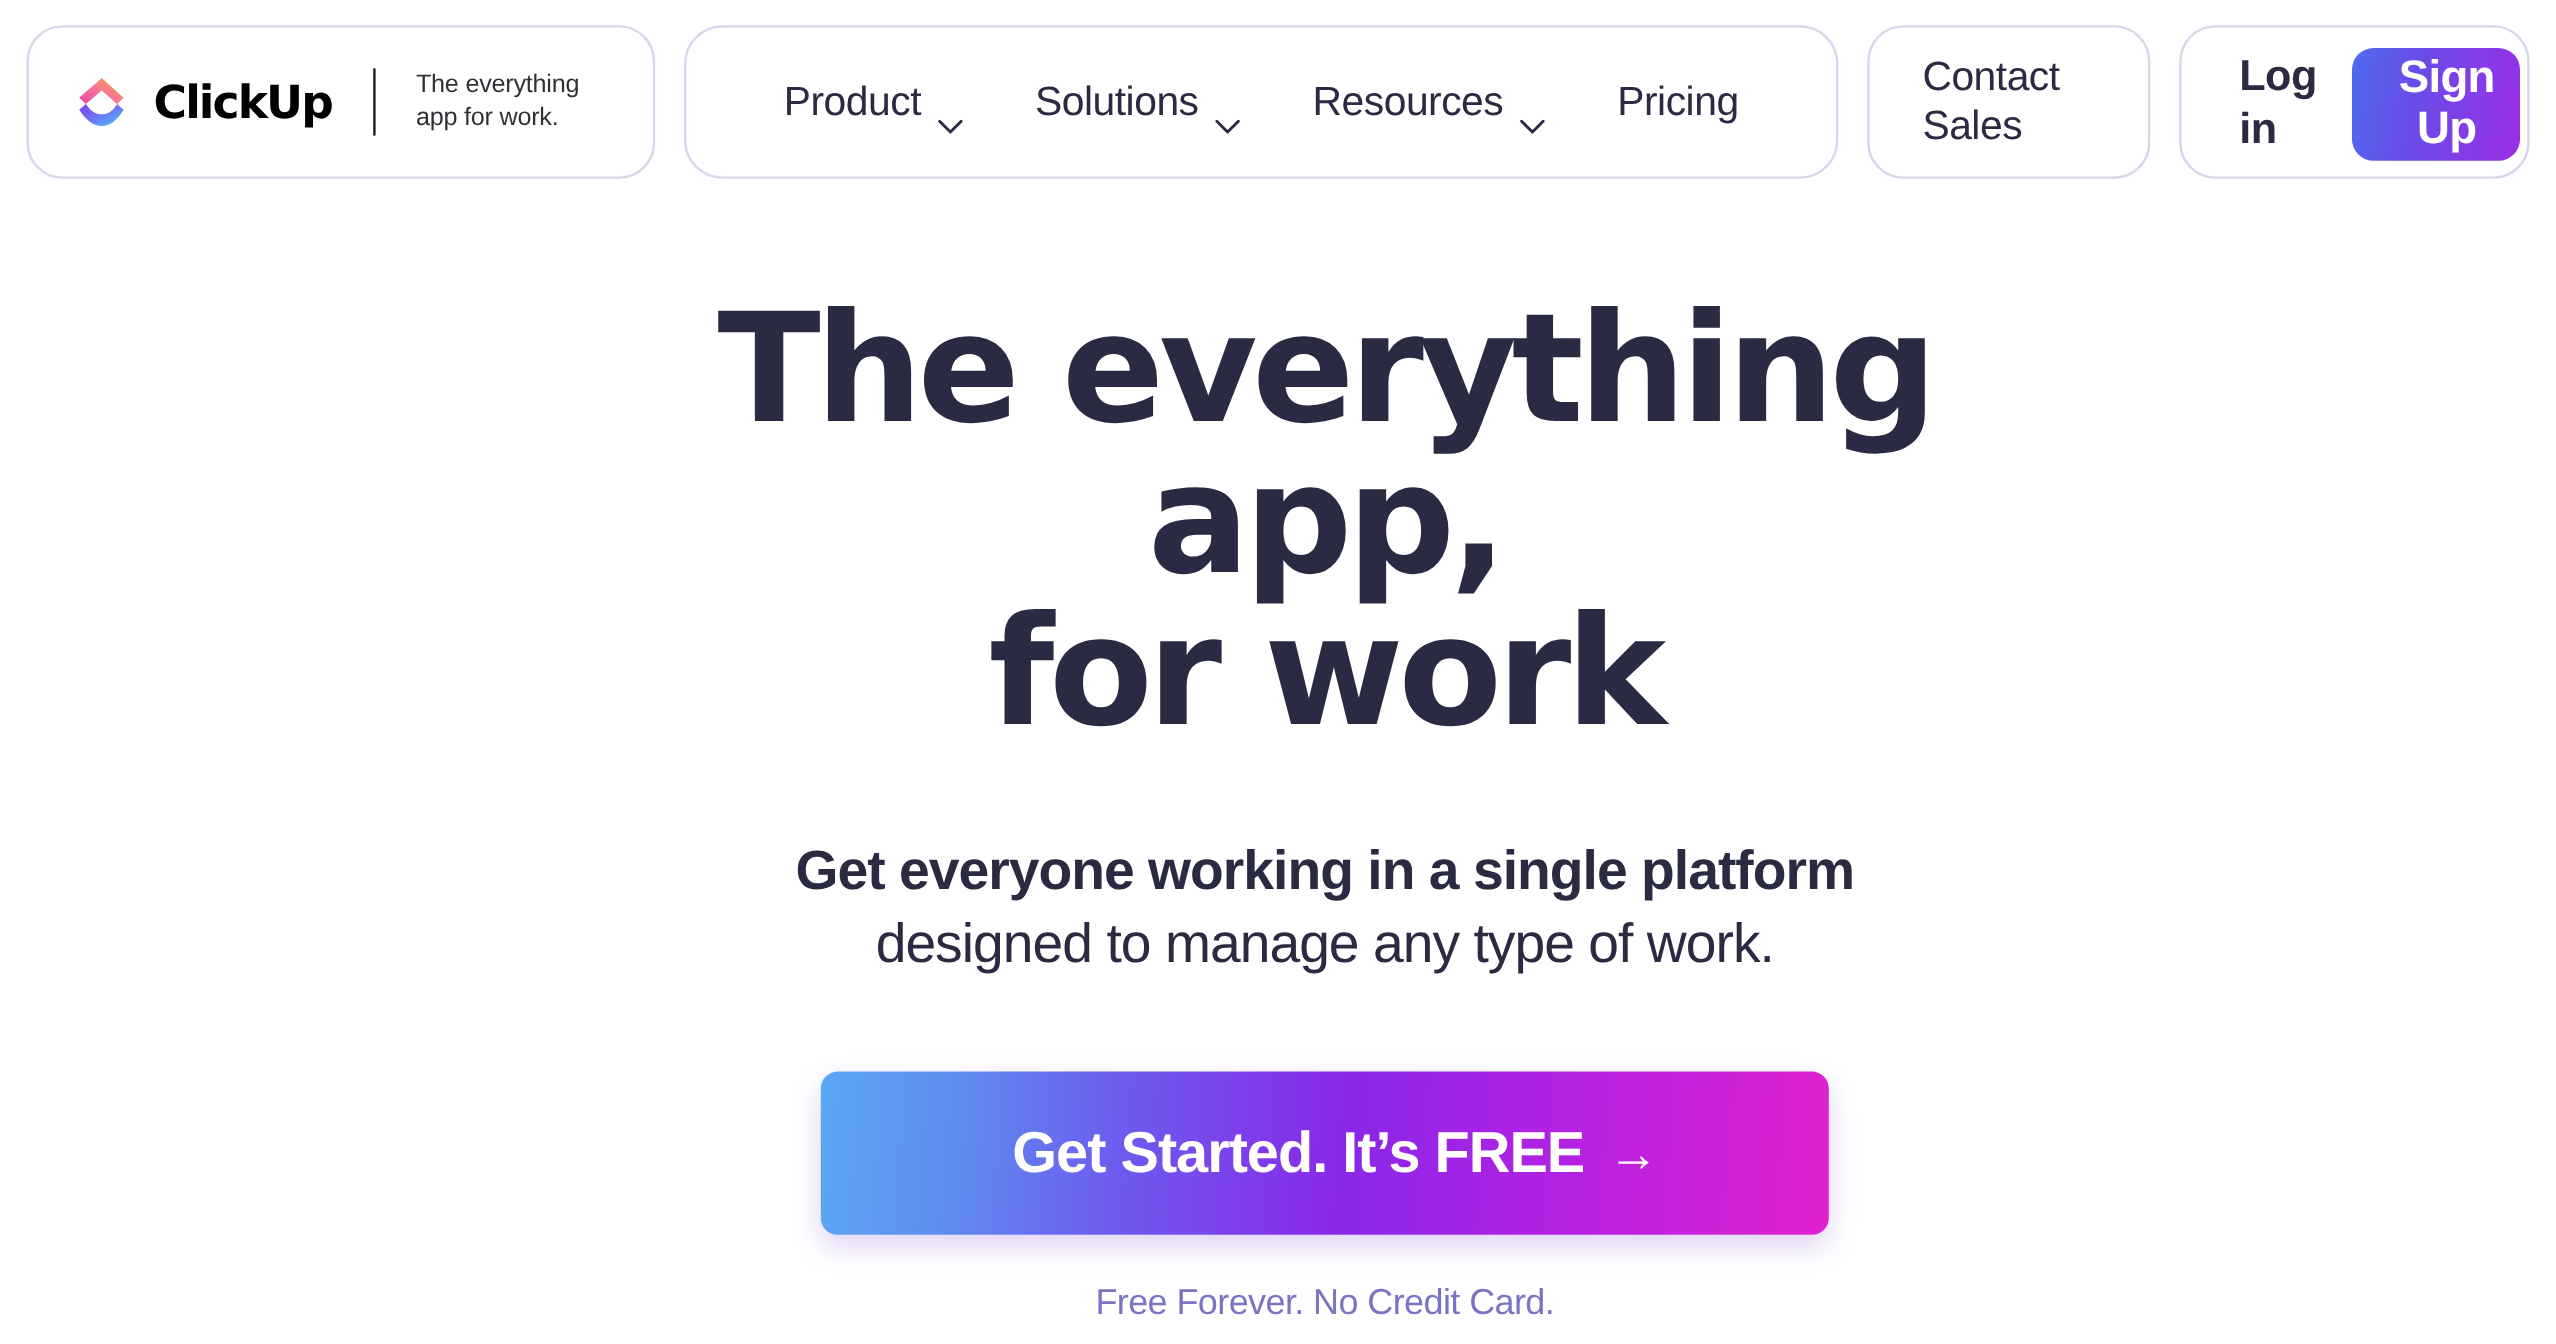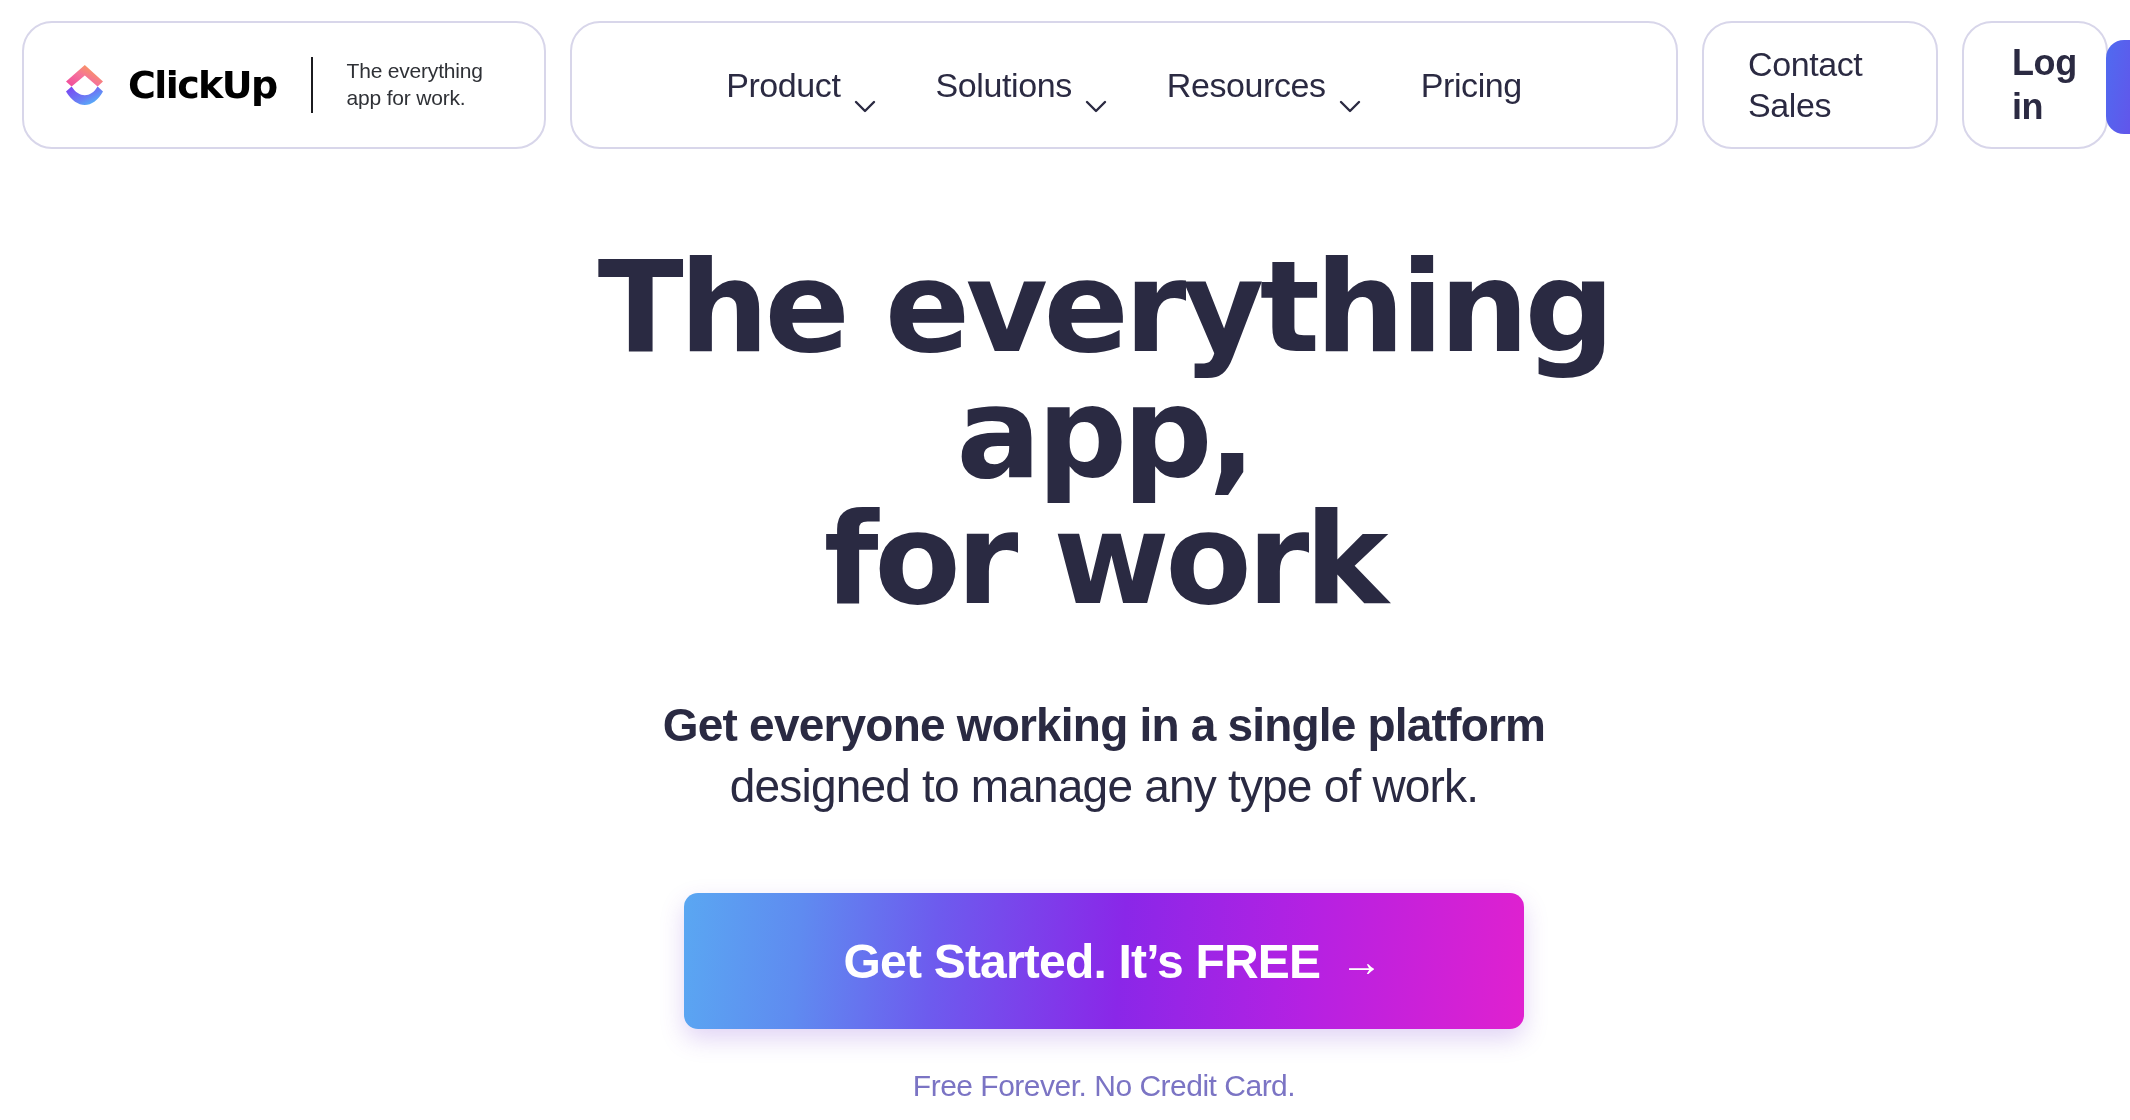--- a/index.html
+++ b/index.html
@@ -96,9 +96,10 @@
   
   .nav-pill {
     flex: 0 0 auto;
-    width: 1108px;
+    width: 962px;
     justify-content: center;
     gap: 0;
+    border-radius: 32px;
   }
 
   .nav-items {

